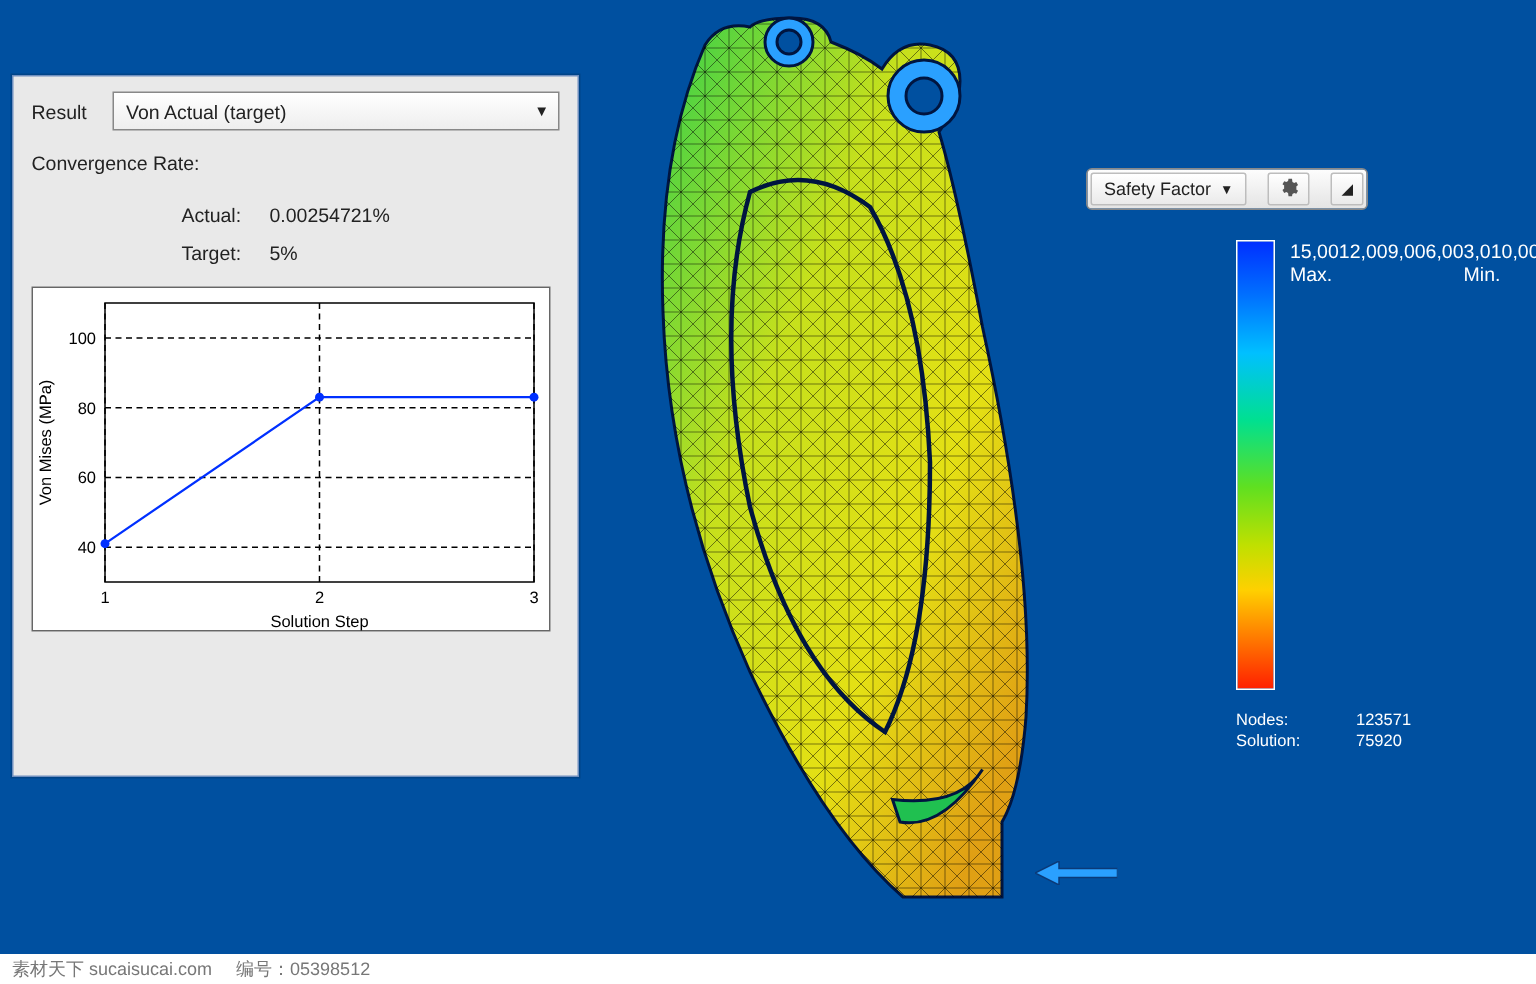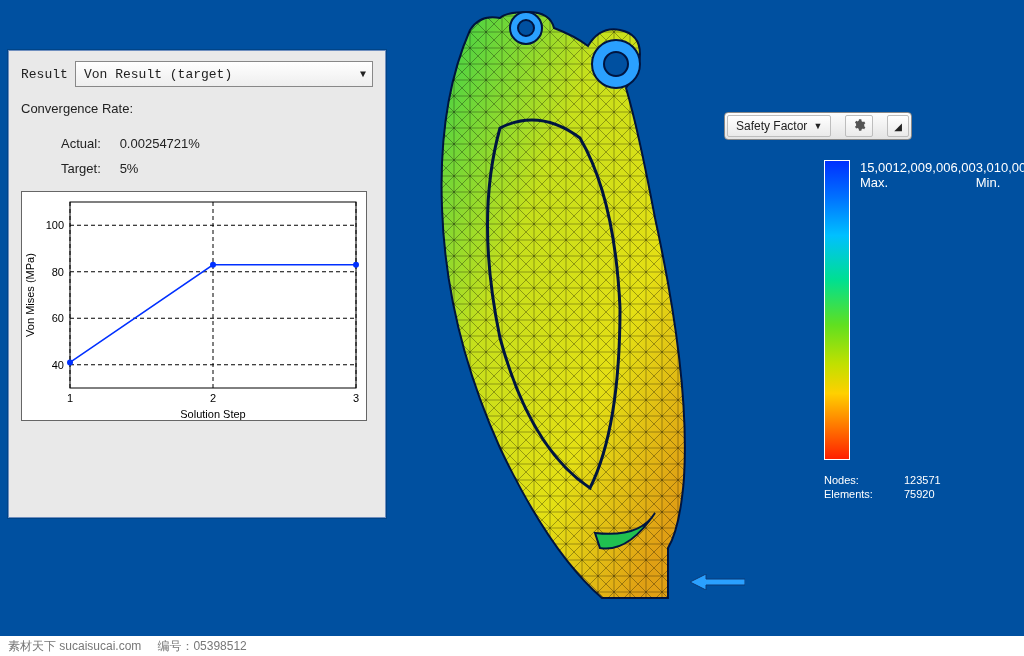--- a/index.html
+++ b/index.html
@@ -76,7 +76,6 @@
   .row-result {
     display: flex; align-items: center; gap: 10px;
     margin-bottom: 14px;
-    font-family: Liberation Mono, monospace;
   }
   .row-result label { width: 44px; }
   .select {

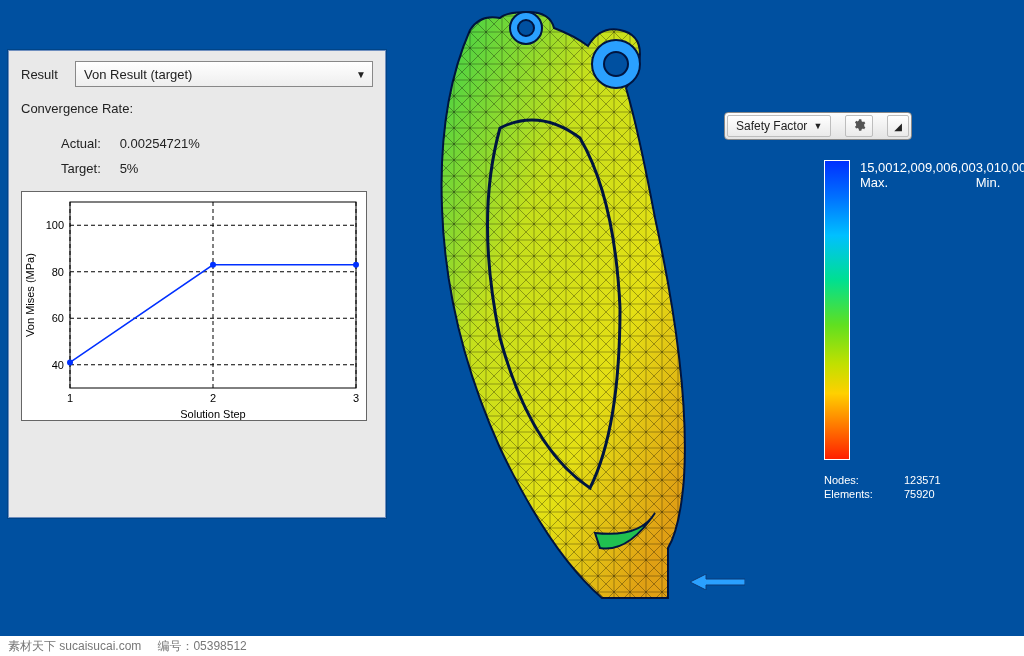--- a/index.html
+++ b/index.html
@@ -243,7 +243,7 @@
     <div class="row-result">
       <label>Result</label>
       <div class="select">
-        <span>Von Result (target)</span>
+        <span>Von Actual (target)</span>
         <span class="caret">▼</span>
       </div>
     </div>

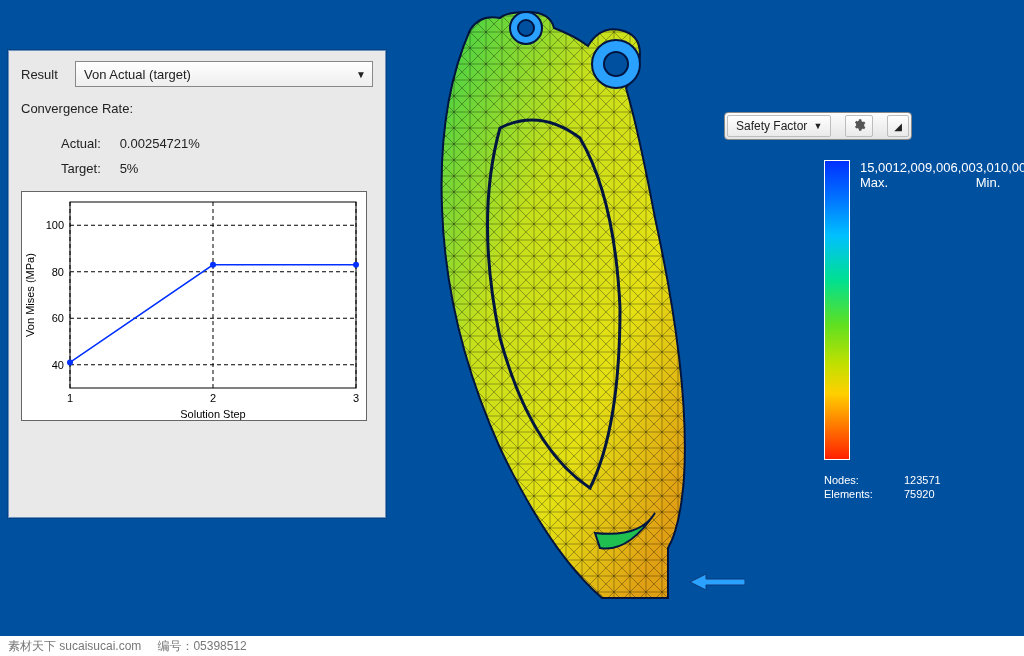--- a/index.html
+++ b/index.html
@@ -88,7 +88,7 @@
   }
   .select .caret { font-size: 10px; }
   .conv-rate-label { margin-bottom: 16px; }
-  .rate-lines { margin-left: 40px; line-height: 1.9; margin-bottom: 10px; }
+  .rate-lines { margin-left: 100px; line-height: 1.9; margin-bottom: 10px; }
   .rate-lines .k { display: inline-block; width: 55px; }
 
   .chart {

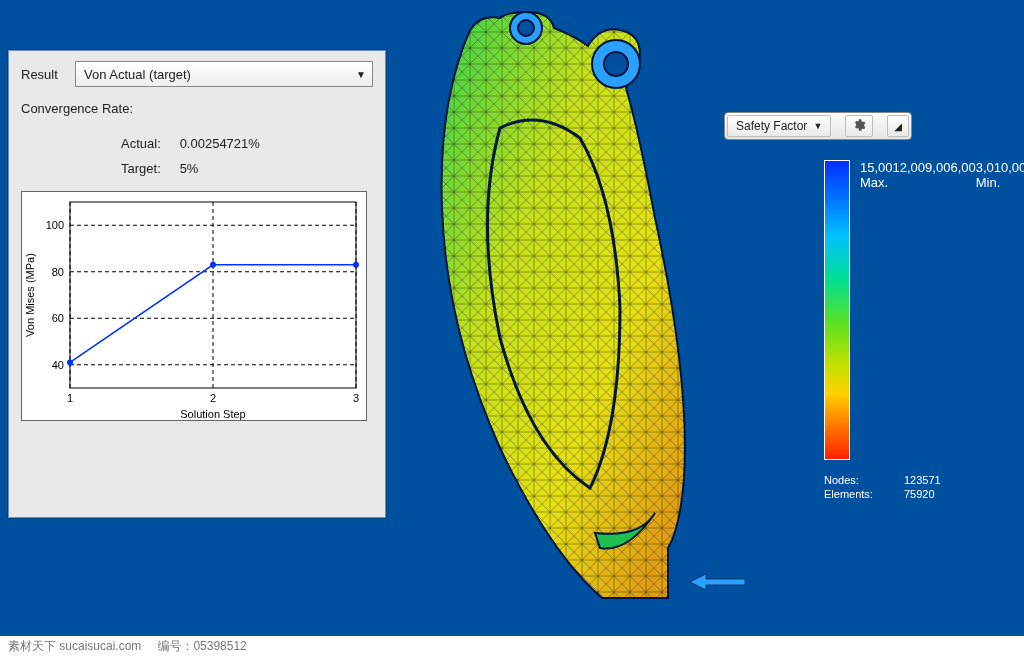--- a/index.html
+++ b/index.html
@@ -319,7 +319,7 @@
   <div class="legend-meta">
     <span>Nodes:</span>
     <span>123571</span>
-    <span>Elements:</span>
+    <span>Solution:</span>
     <span>75920</span>
   </div>
 </div>

